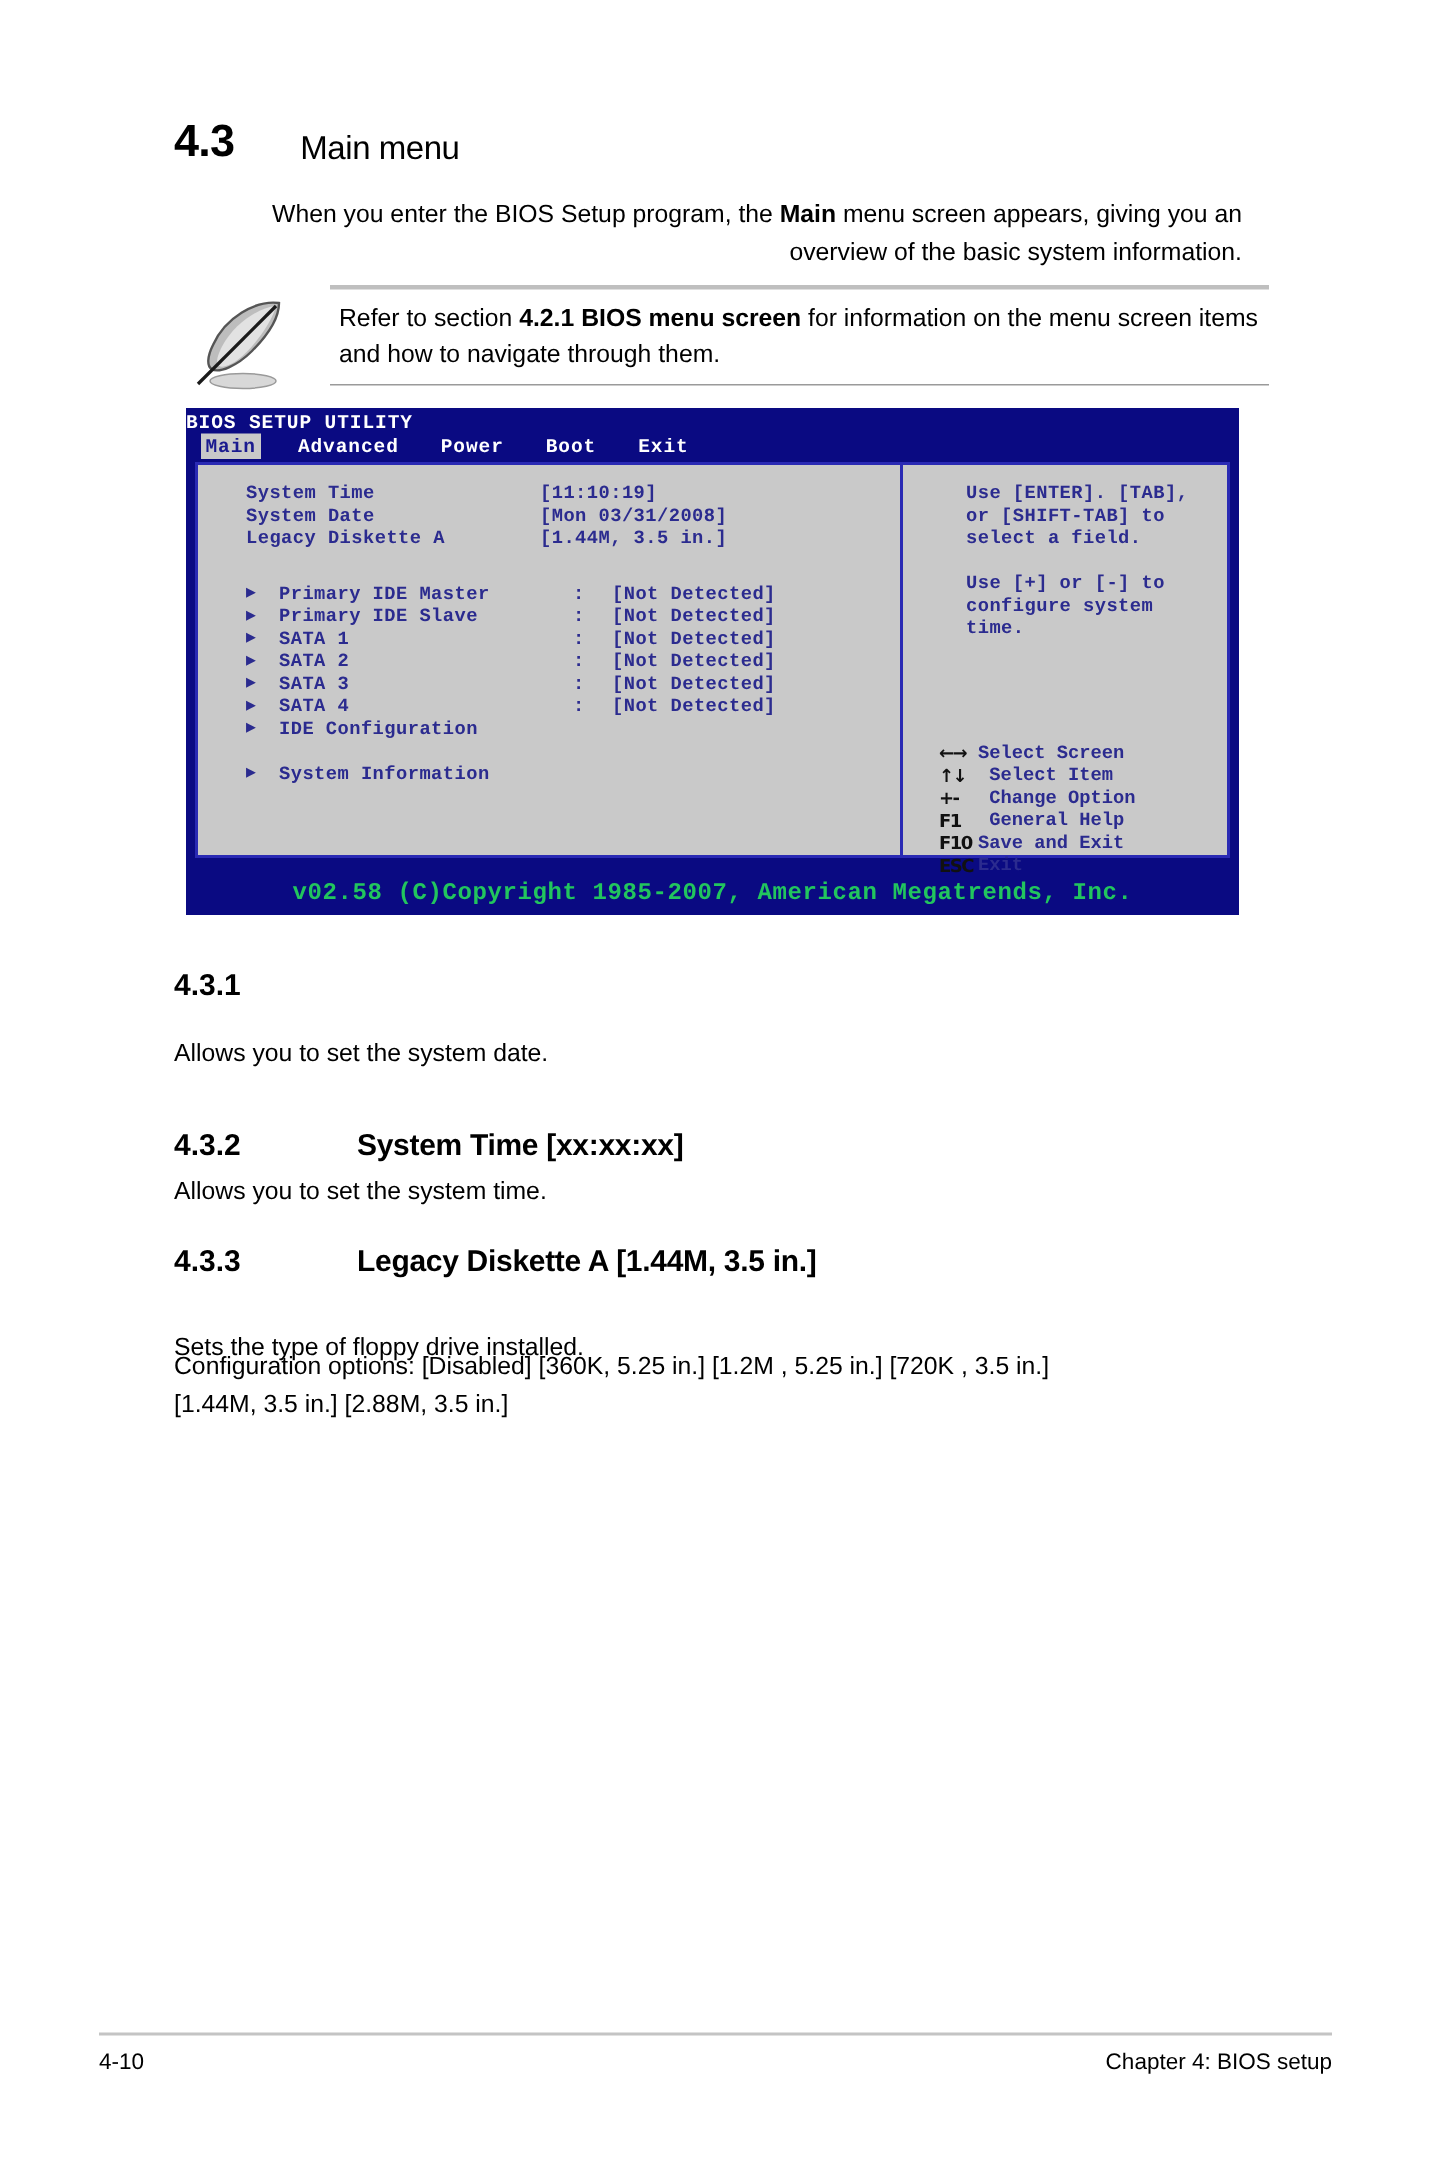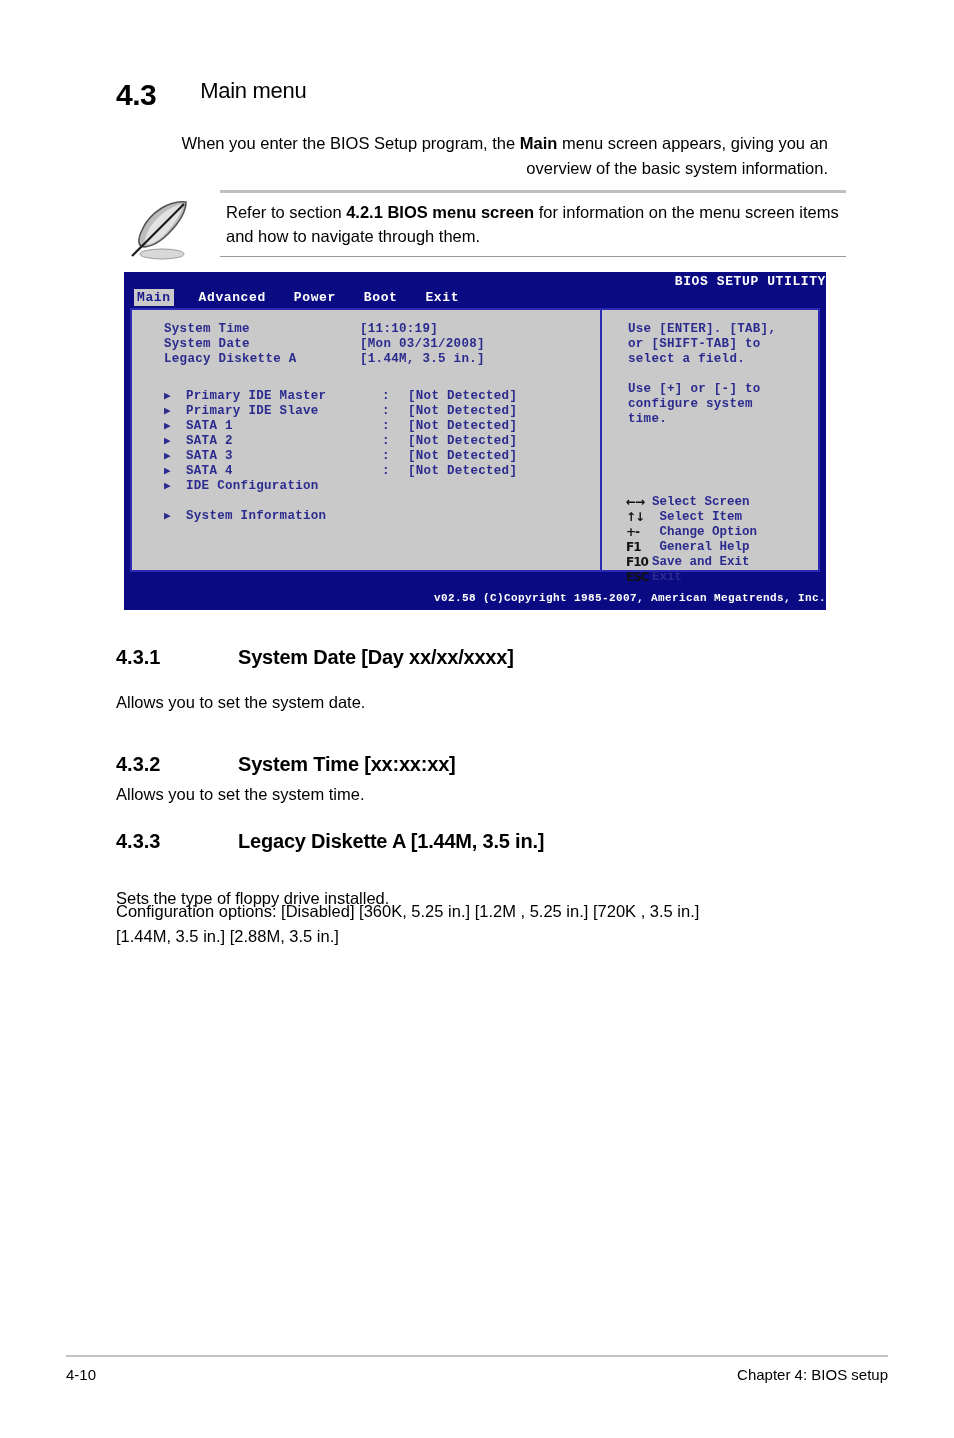--- a/index.html
+++ b/index.html
@@ -30,7 +30,7 @@
     top: 78px;
     width: 730px;
     display: flex;
-    align-items: flex-start;
+    align-items: flex-end;
   }
   .h1-num {
     font-size: 30px;

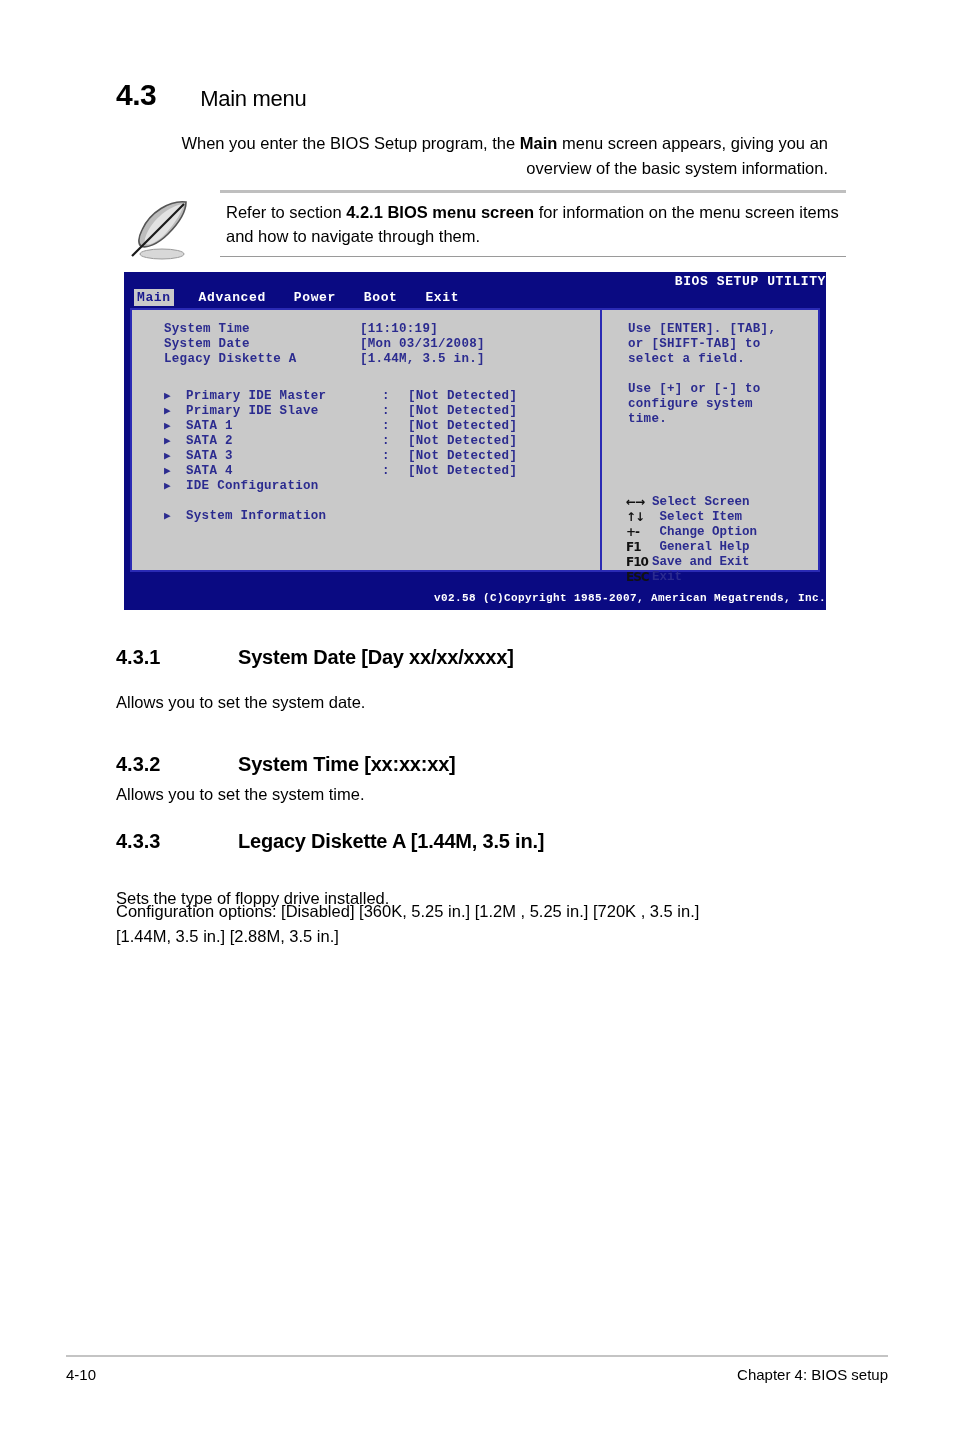--- a/index.html
+++ b/index.html
@@ -111,7 +111,7 @@
     position: absolute;
     left: 0; top: 2px;
     width: 100%;
-    text-align: right;
+    text-align: left;
     color: #ffffff;
     font-size: 13px;
     font-weight: bold;

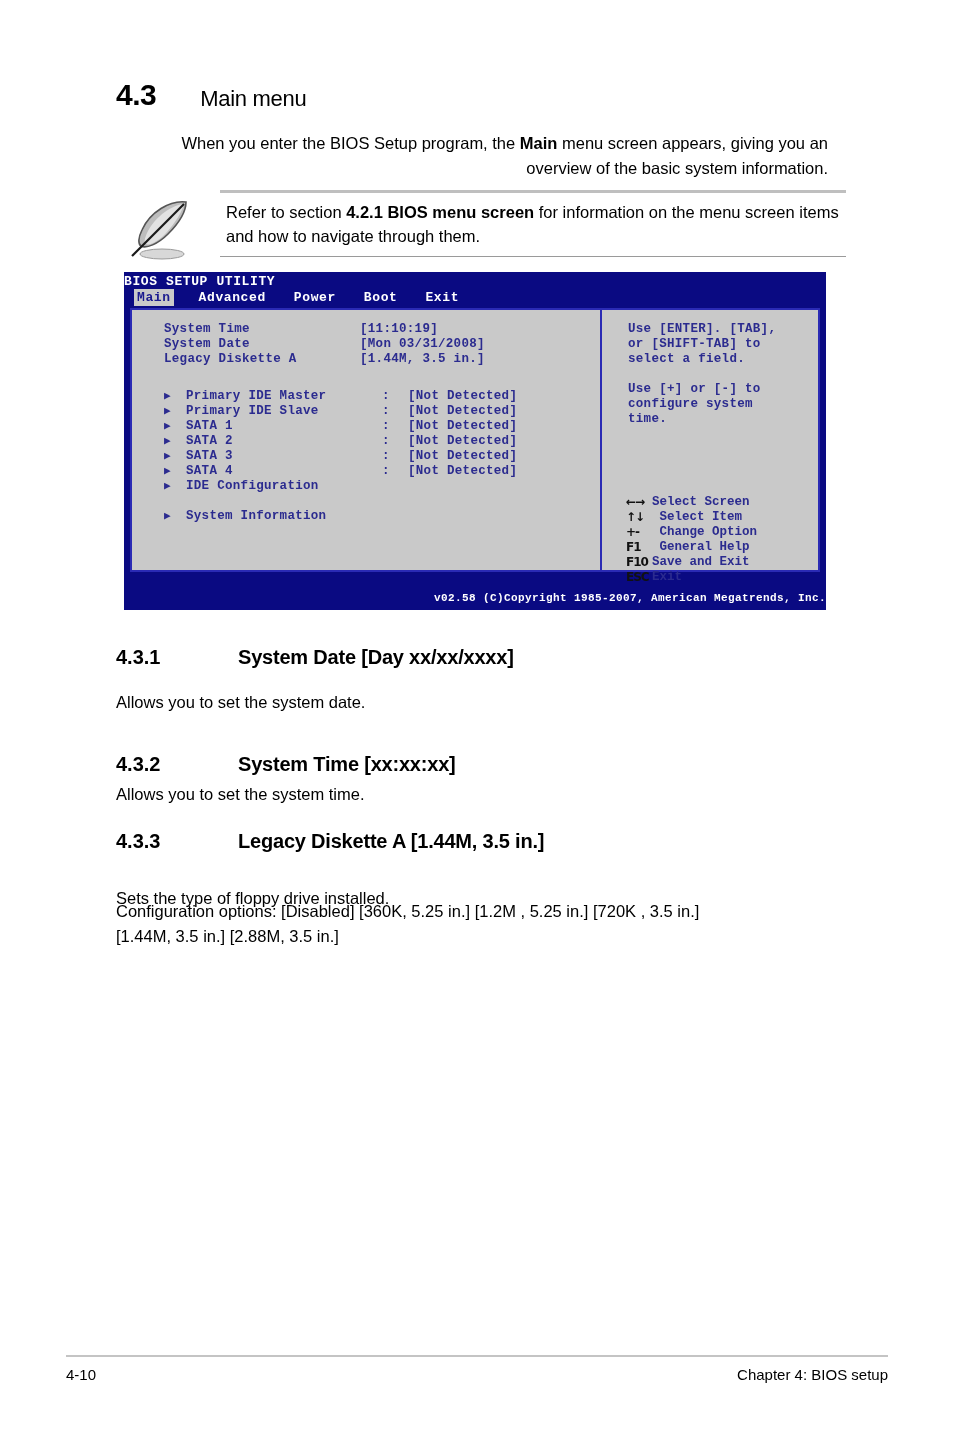--- a/index.html
+++ b/index.html
@@ -191,7 +191,7 @@
     font-weight: bold;
     letter-spacing: 0.3px;
     white-space: pre;
-    padding-left: 26px;
+    padding-left: 42px;
   }
   .keyline {
     display: flex;

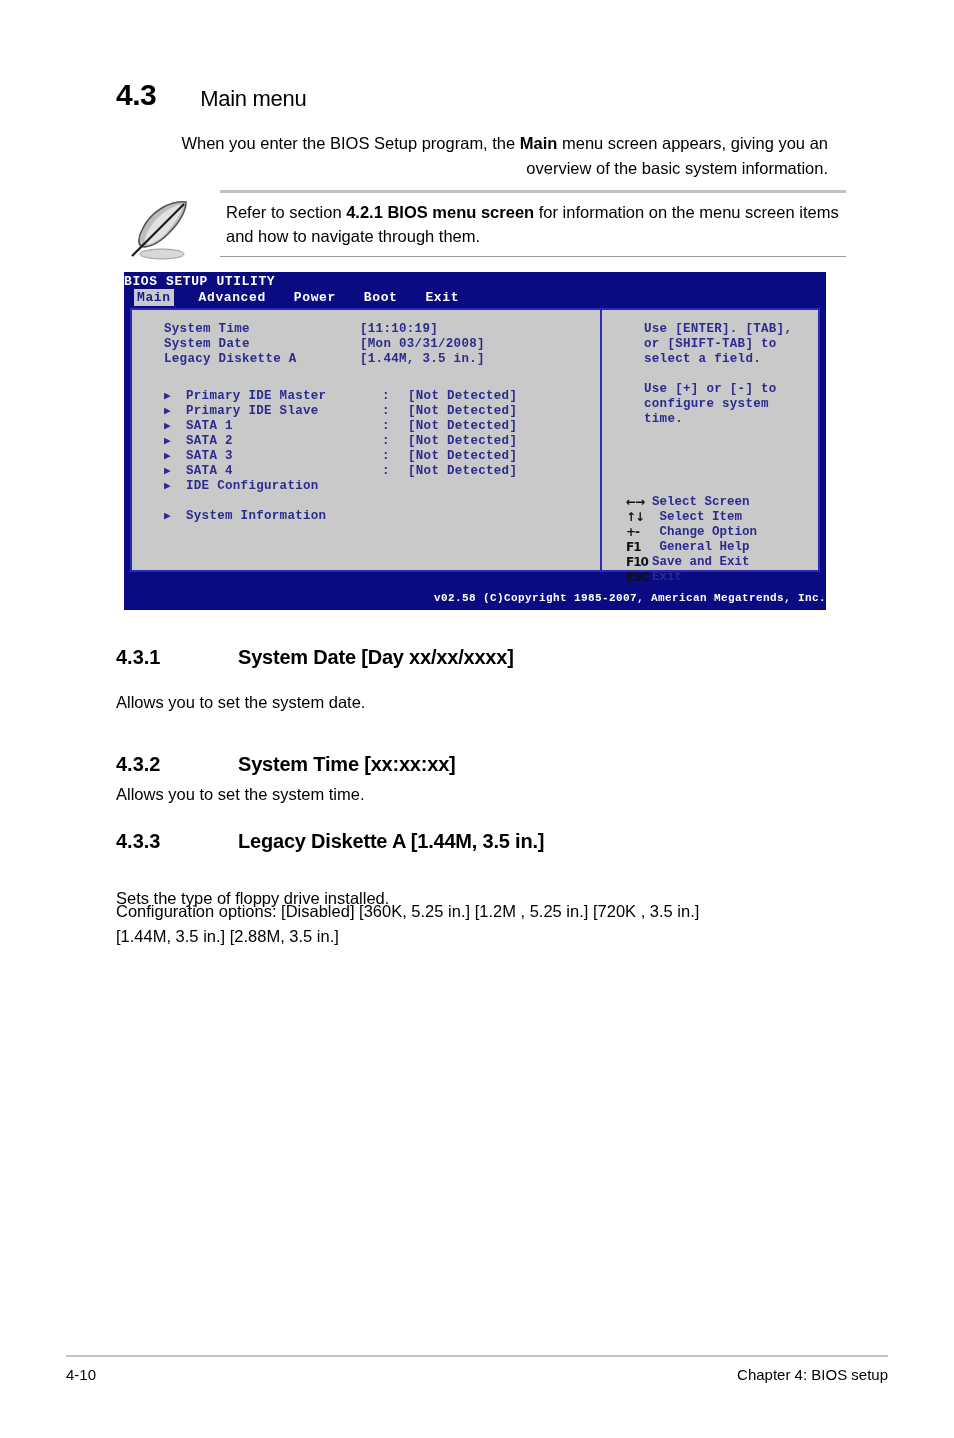--- a/index.html
+++ b/index.html
@@ -217,9 +217,9 @@
     left: 0;
     bottom: 6px;
     width: 100%;
-    text-align: right;
-    color: #ffffff;
-    font-size: 11px;
+    text-align: center;
+    color: #22c55e;
+    font-size: 16px;
     font-weight: bold;
     letter-spacing: 0.4px;
     white-space: pre;

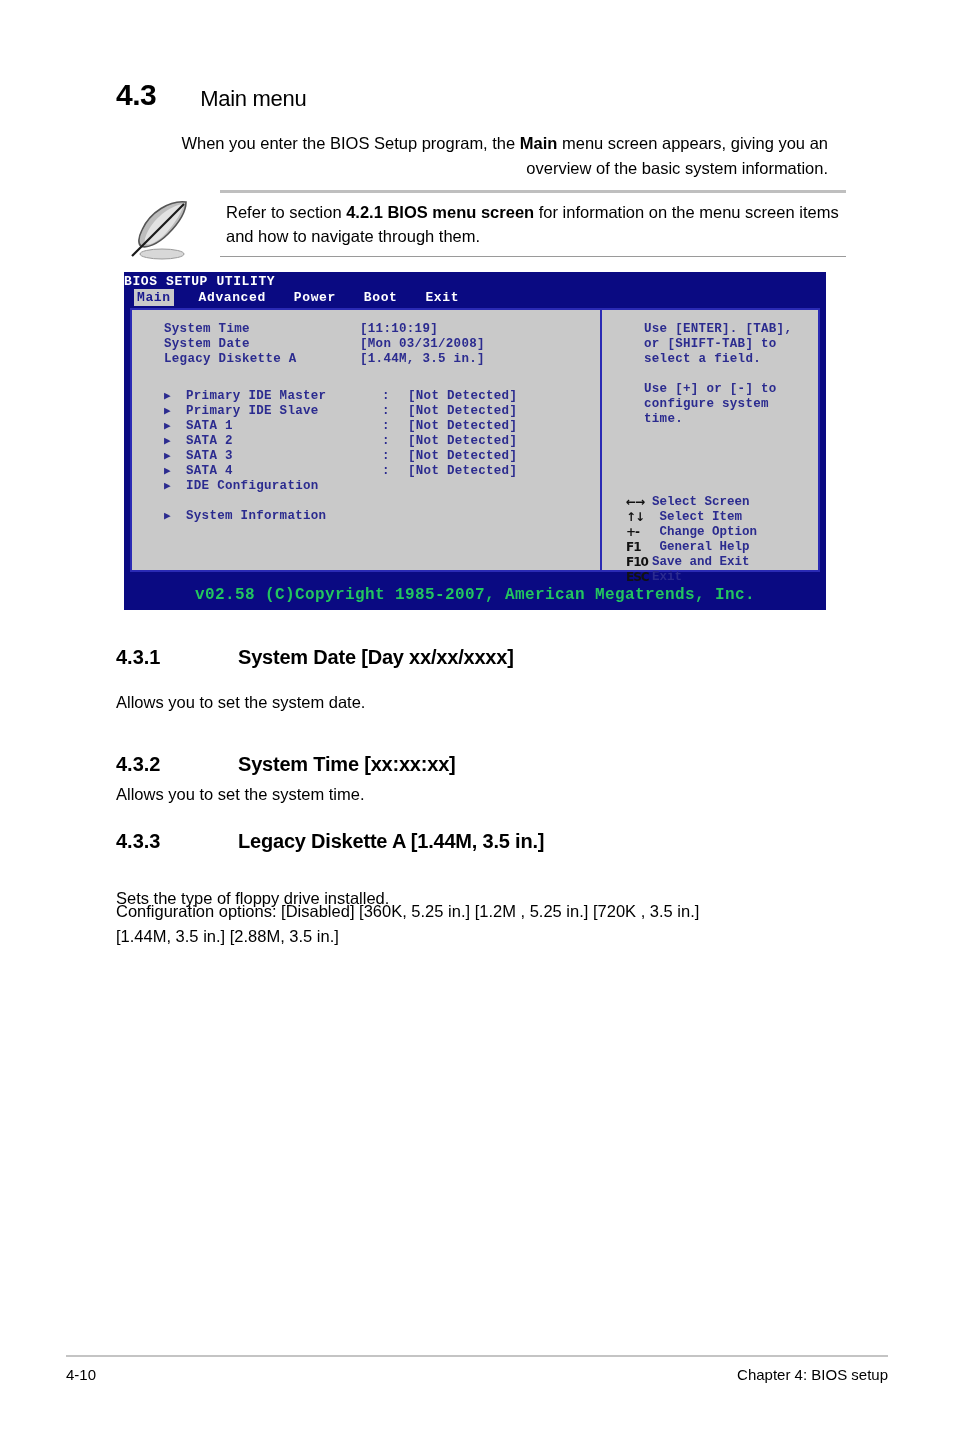--- a/index.html
+++ b/index.html
@@ -398,7 +398,6 @@
 
   <div class="h2-row" style="top:646px;">
     <span class="h2-num">4.3.1</span>
-    <span class="h2-title">System Date [Day xx/xx/xxxx]</span>
   </div>
   <div class="body-p" style="top:690px;">Allows you to set the system date.</div>
 

